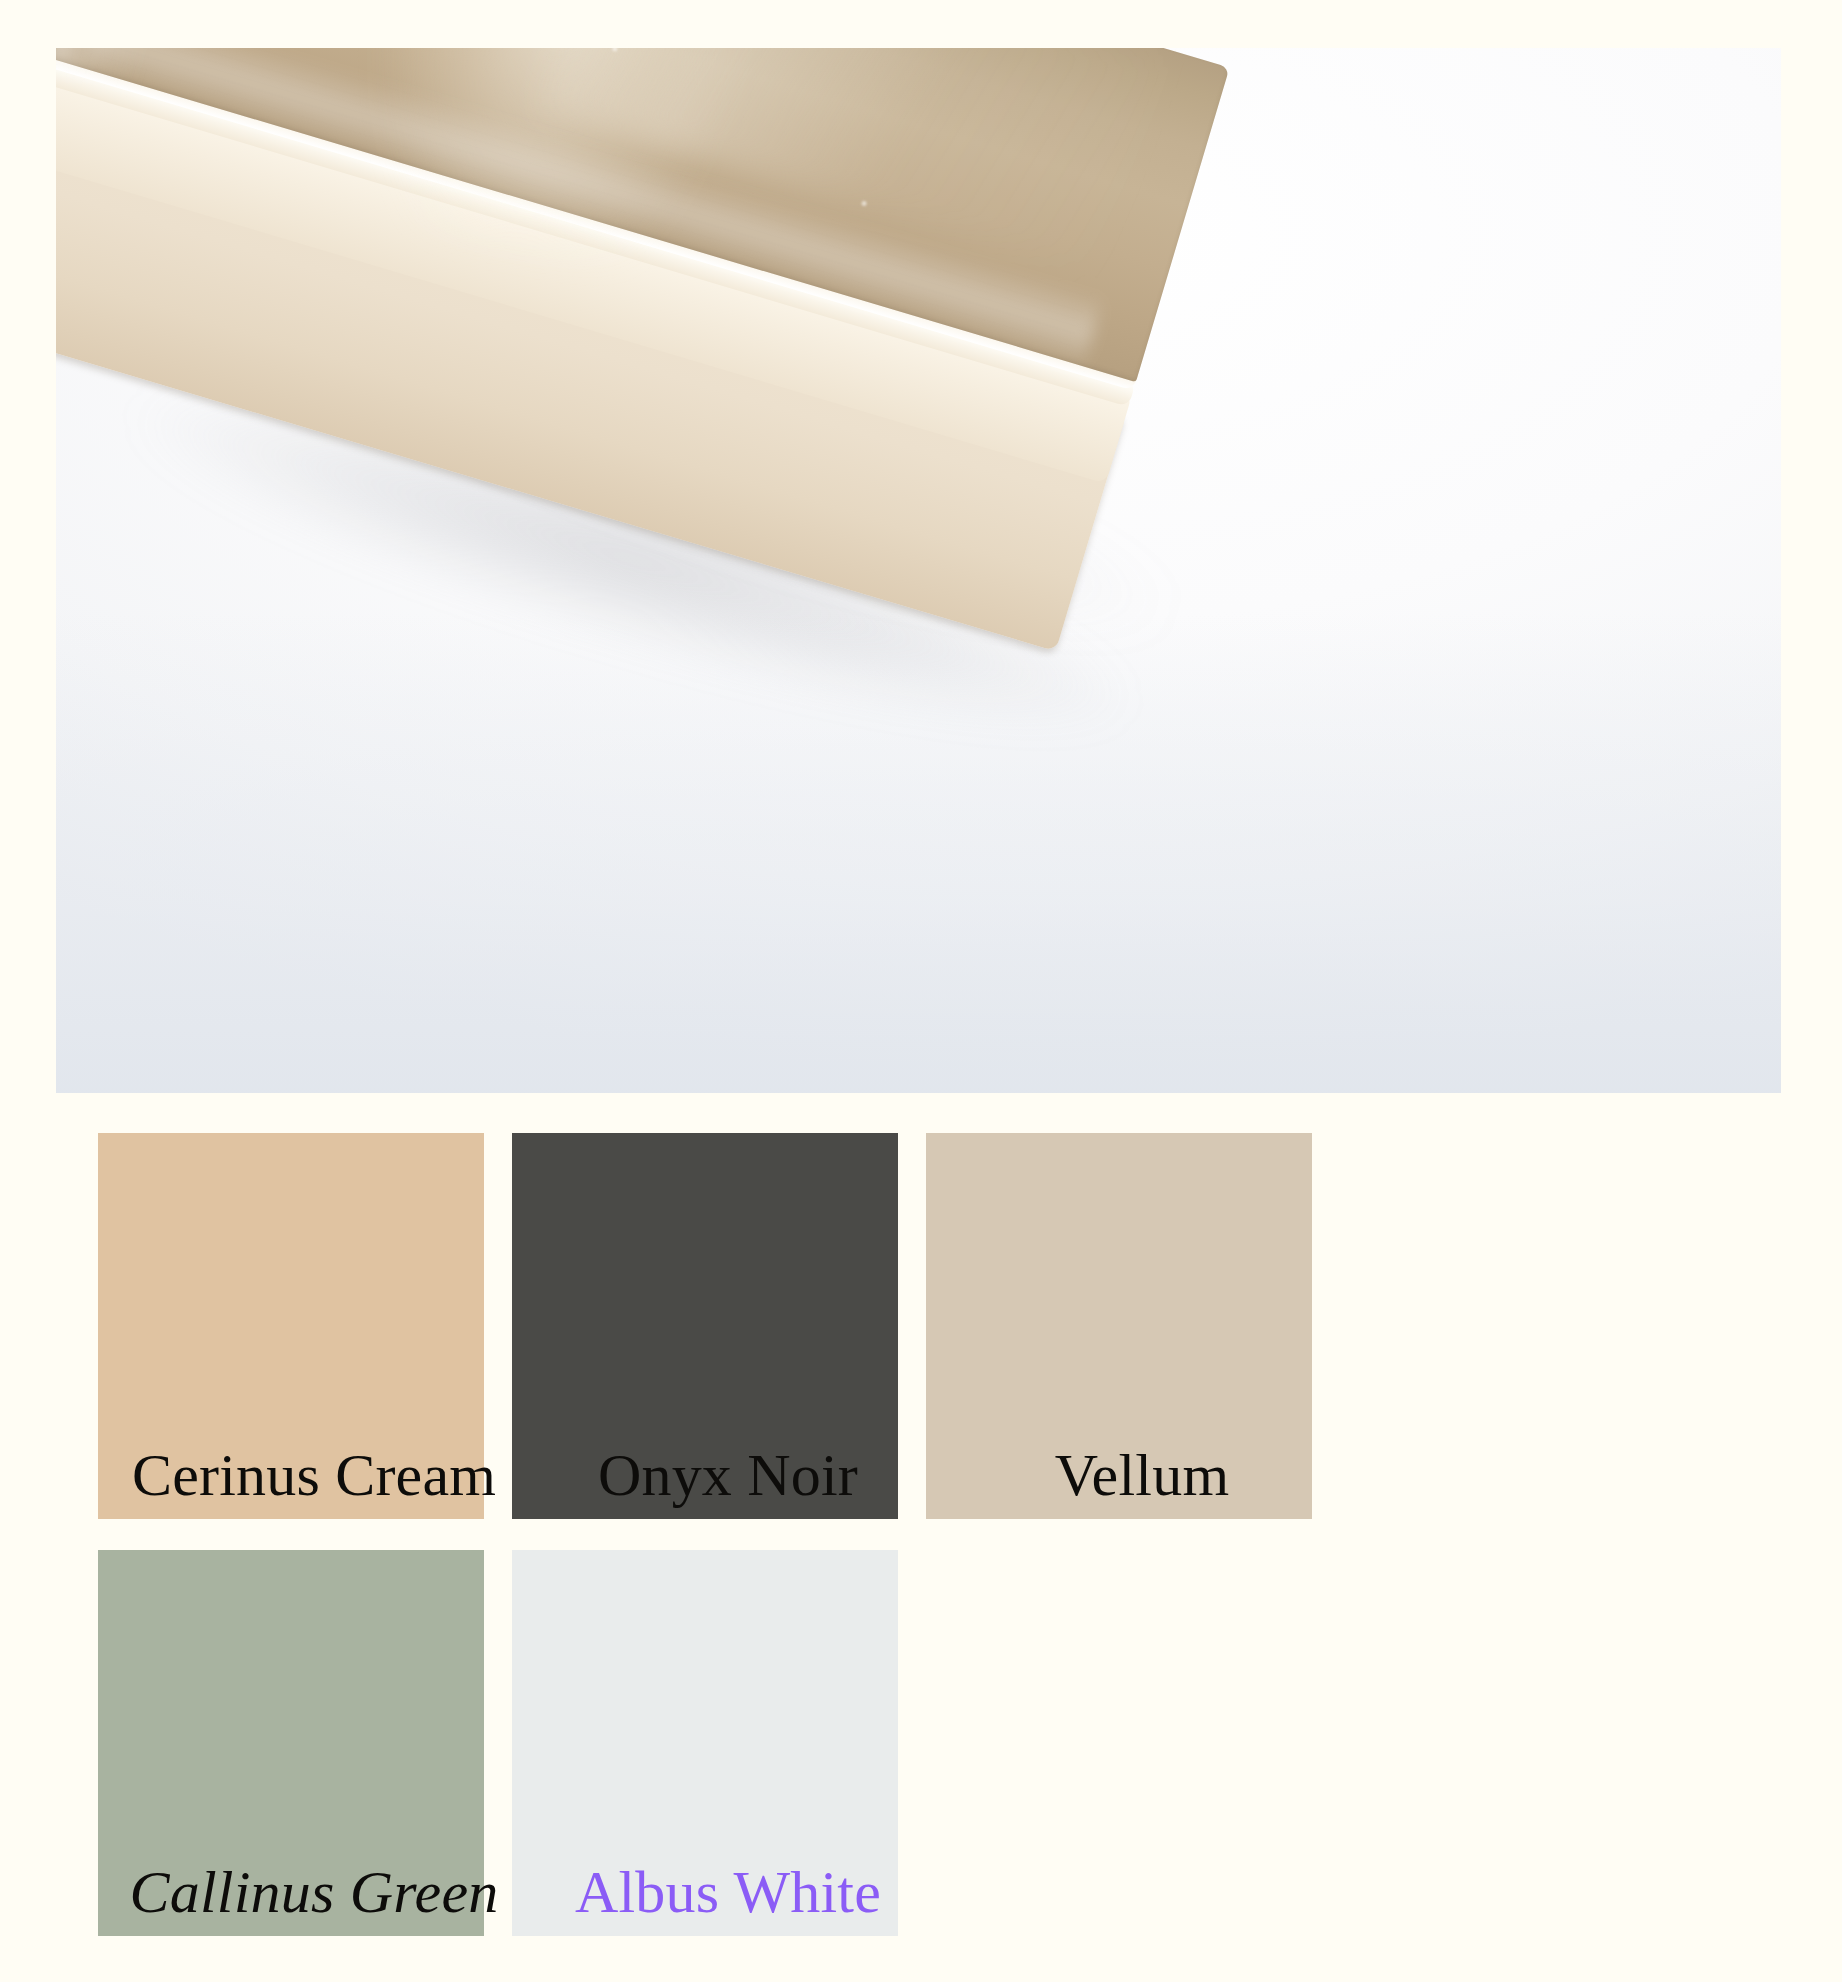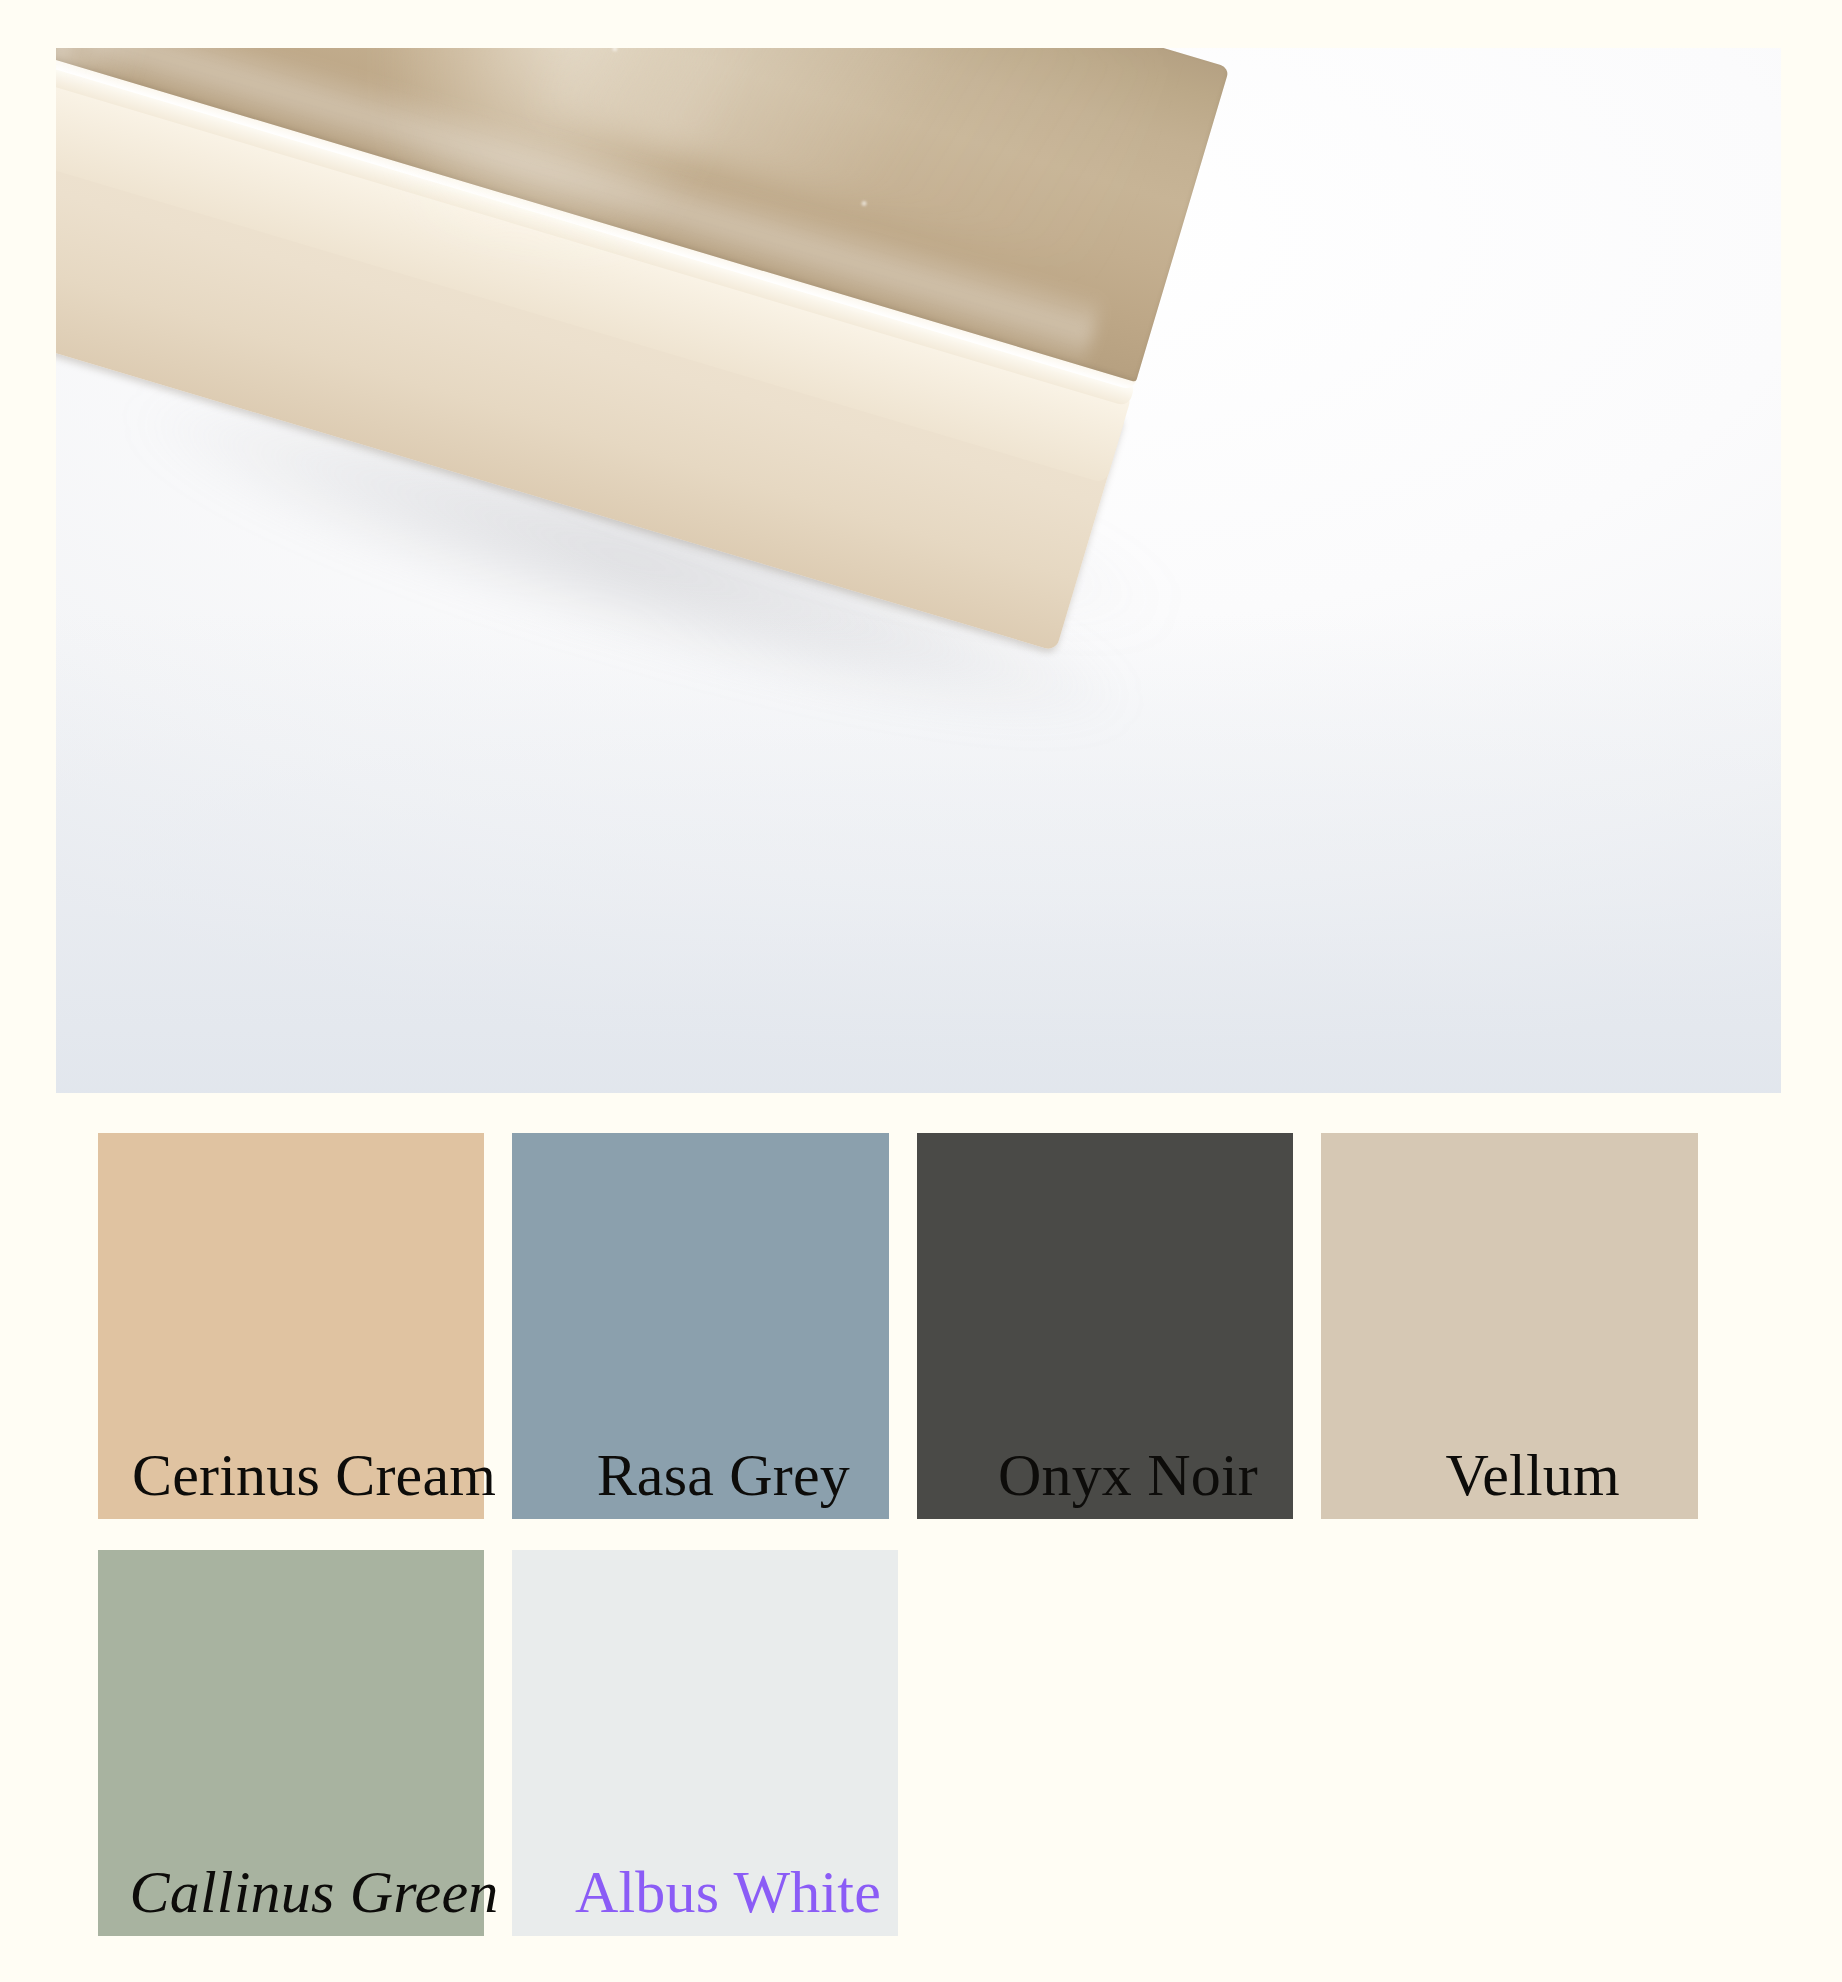--- a/index.html
+++ b/index.html
@@ -232,9 +232,6 @@
       <div class="swatch" style="background: rgb(224, 195, 161);">
         <span class="swatch-label" style="color: rgb(13, 12, 10);">Cerinus Cream</span>
       </div>
-      <div class="swatch" style="background: rgb(139, 160, 173);">
-        <span class="swatch-label" style="color: rgb(13, 12, 10);">Rasa Grey</span>
-      </div>
       <div class="swatch" style="background: rgb(74, 74, 71); text-align: right;">
         <span class="swatch-label" style="color: rgb(13, 12, 10);">Onyx Noir</span>
       </div>

